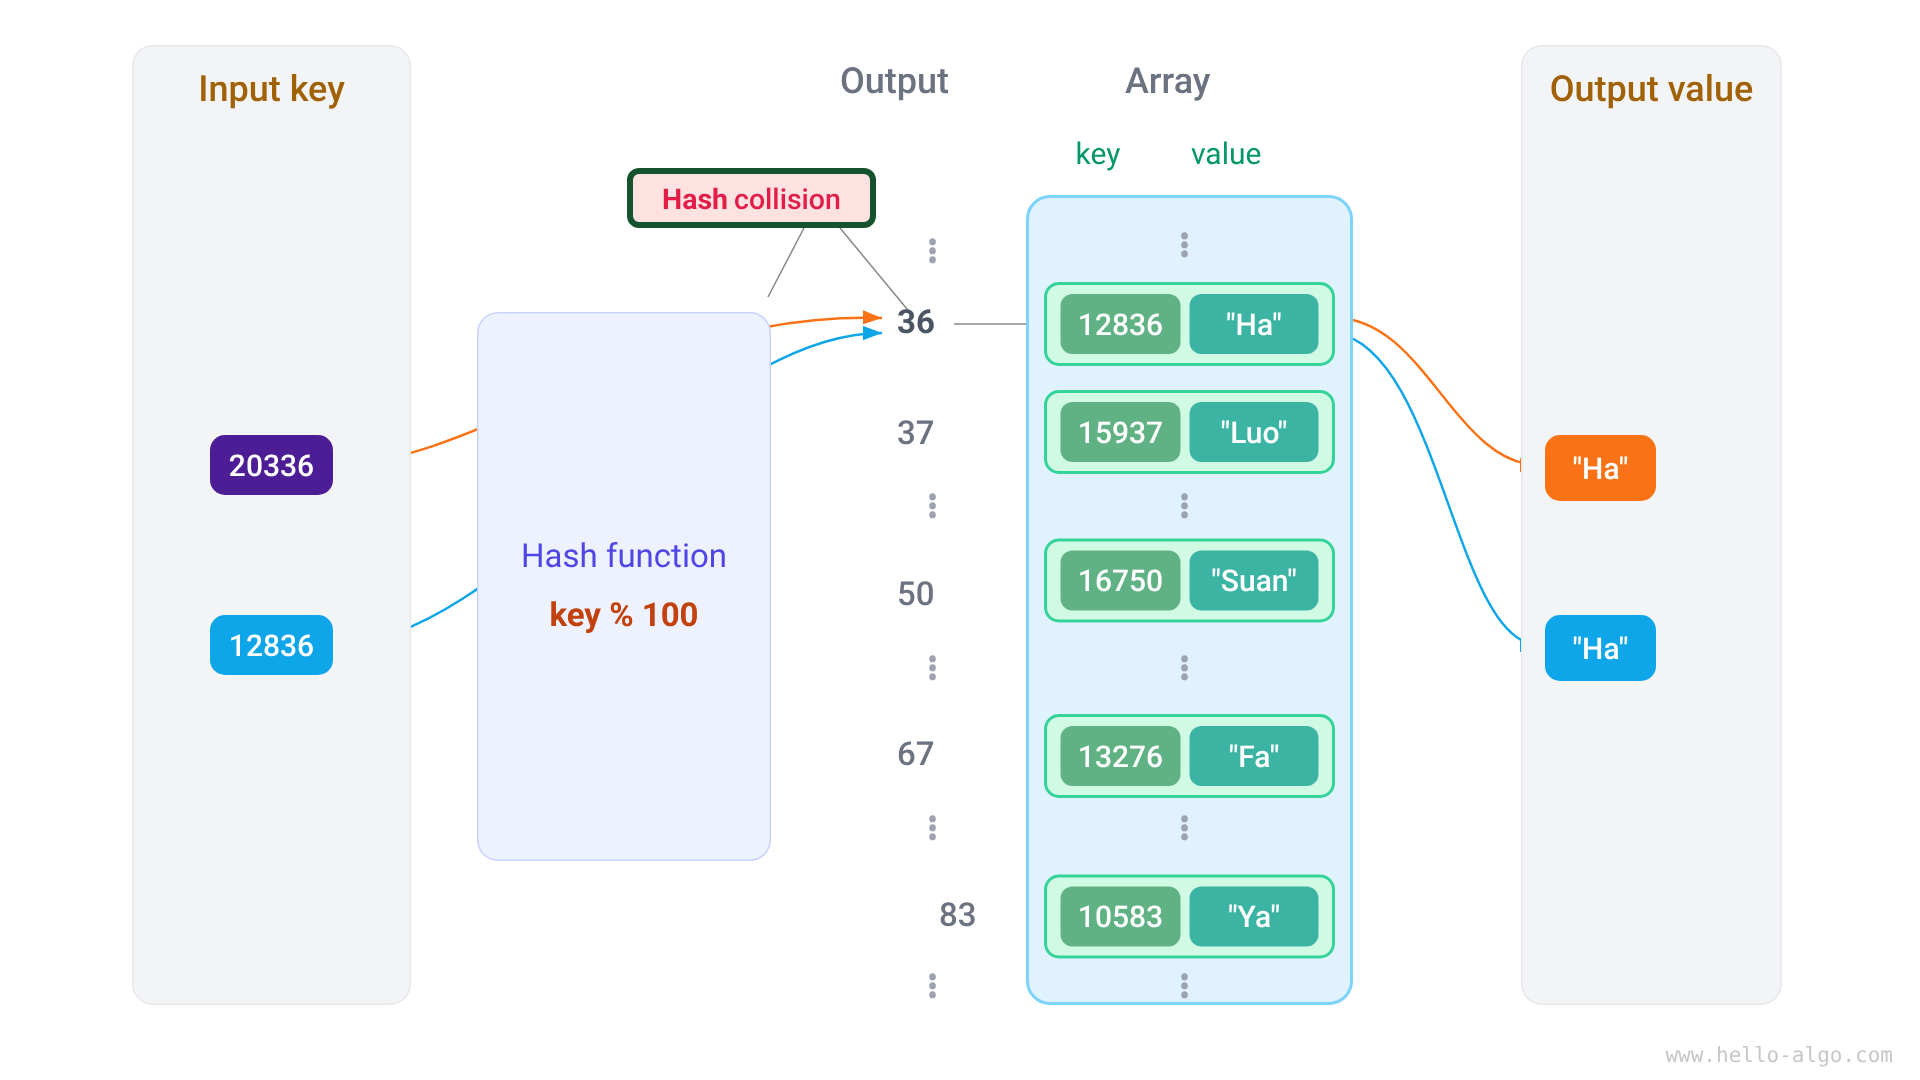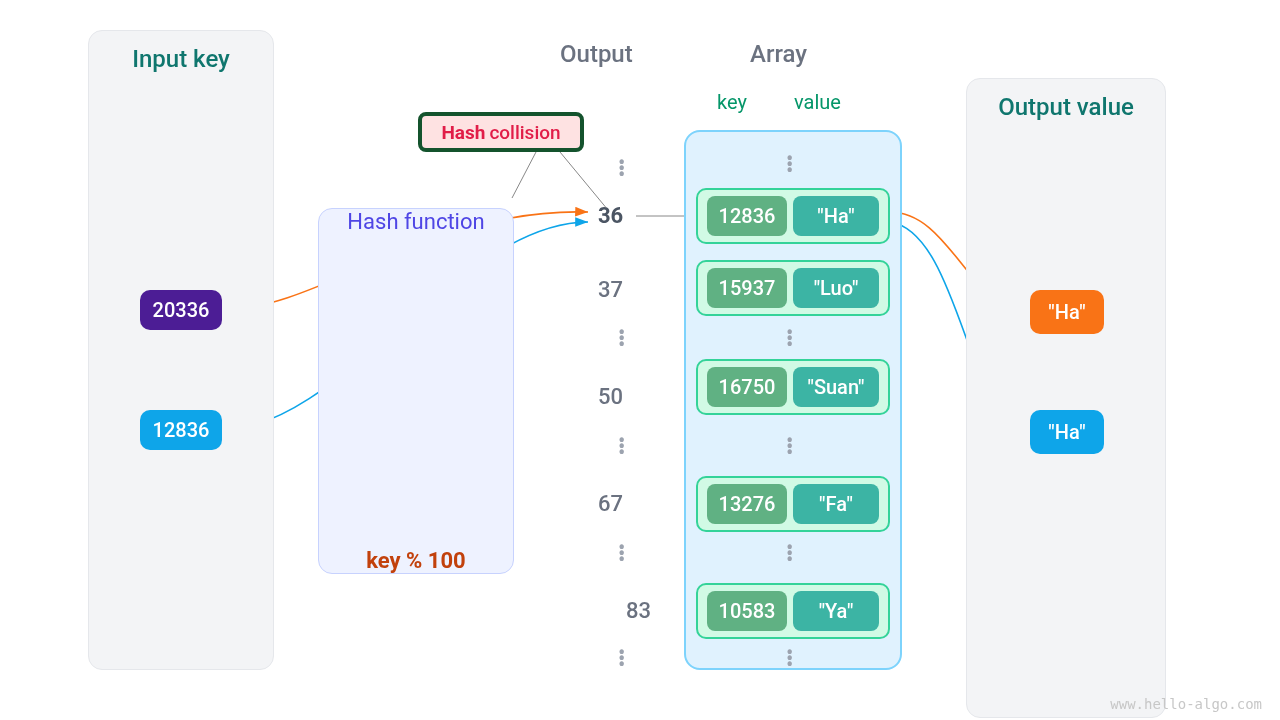--- a/index.html
+++ b/index.html
@@ -13,7 +13,7 @@
   }
   .panel-left { left: 88px; top: 30px; width: 186px; height: 640px; }
   .panel-right { left: 966px; top: 30px; width: 200px; height: 640px; margin-top: 48px; }
-  .panel-title { padding-top: 14px; font-size: 24px; color: #0f766e; font-weight: 500; text-align: center; }
+  .panel-title { padding-top: 14px; font-size: 24px; color: #a16207; font-weight: 500; text-align: center; }
   
   .hashfn {
     position: absolute; left: 318px; top: 208px; width: 196px; height: 366px;

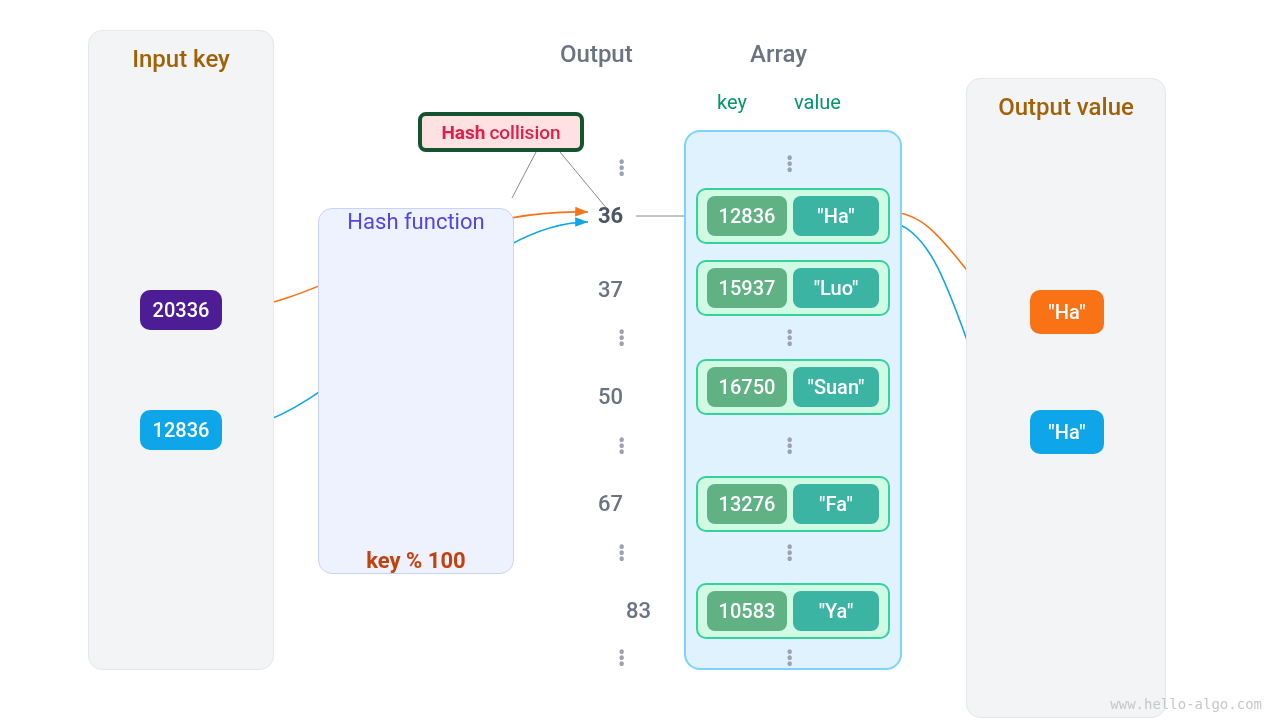--- a/index.html
+++ b/index.html
@@ -12,7 +12,7 @@
     position: absolute;
   }
   .panel-left { left: 88px; top: 30px; width: 186px; height: 640px; }
-  .panel-right { left: 966px; top: 30px; width: 200px; height: 640px; margin-top: 48px; }
+  .panel-right { left: 1014px; top: 30px; width: 174px; height: 640px; }
   .panel-title { padding-top: 14px; font-size: 24px; color: #a16207; font-weight: 500; text-align: center; }
   
   .hashfn {

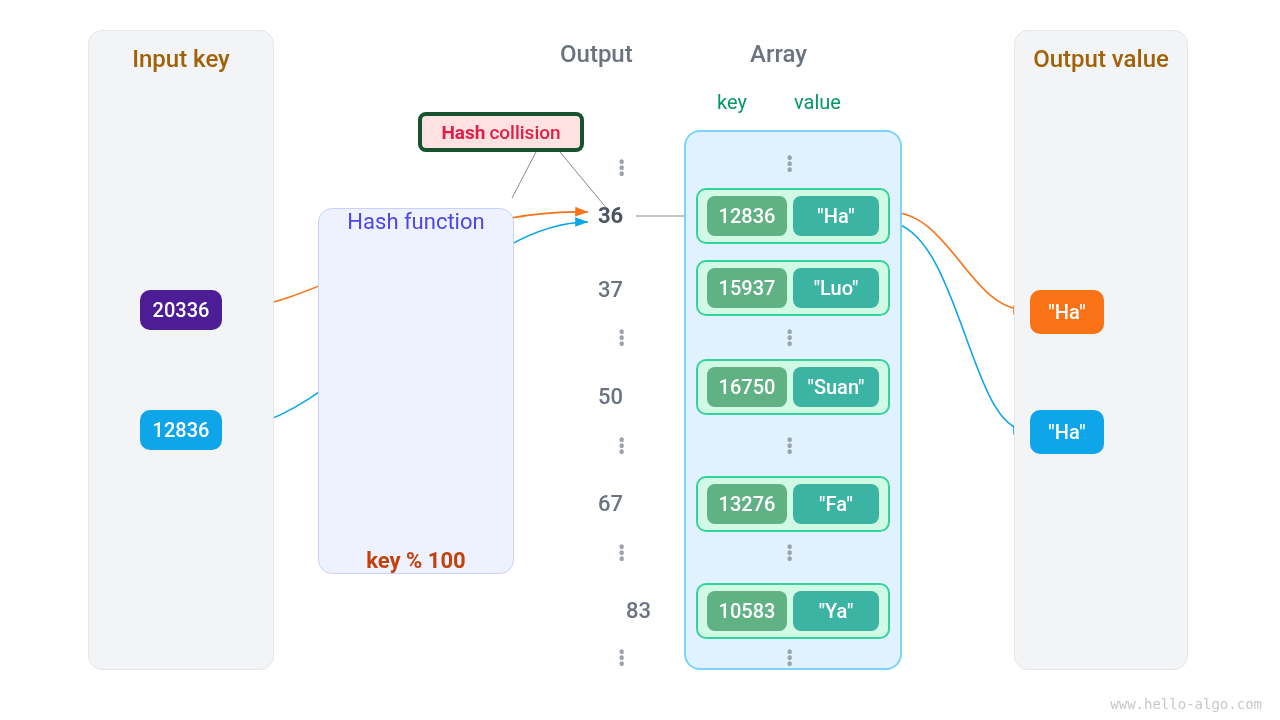--- a/index.html
+++ b/index.html
@@ -18,7 +18,7 @@
   .hashfn {
     position: absolute; left: 318px; top: 208px; width: 196px; height: 366px;
     background: #eef2ff; border: 1px solid #c7d2fe; border-radius: 14px;
-    display: flex; flex-direction: column; align-items: center; justify-content: space-between;
+    display: flex; flex-direction: column; align-items: center; justify-content: center;
     gap: 14px;
   }
   .hashfn-title { color: #4f46e5; font-size: 22px; font-weight: 400; }

